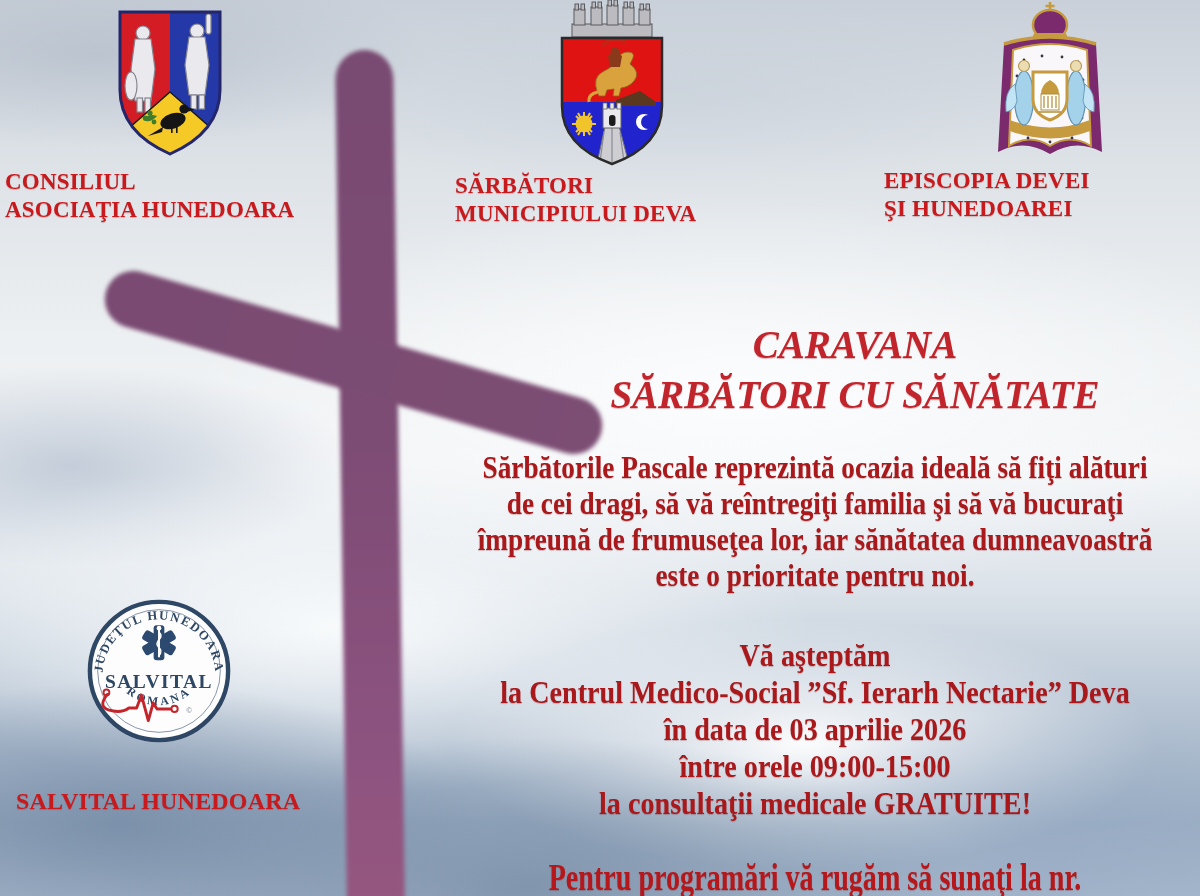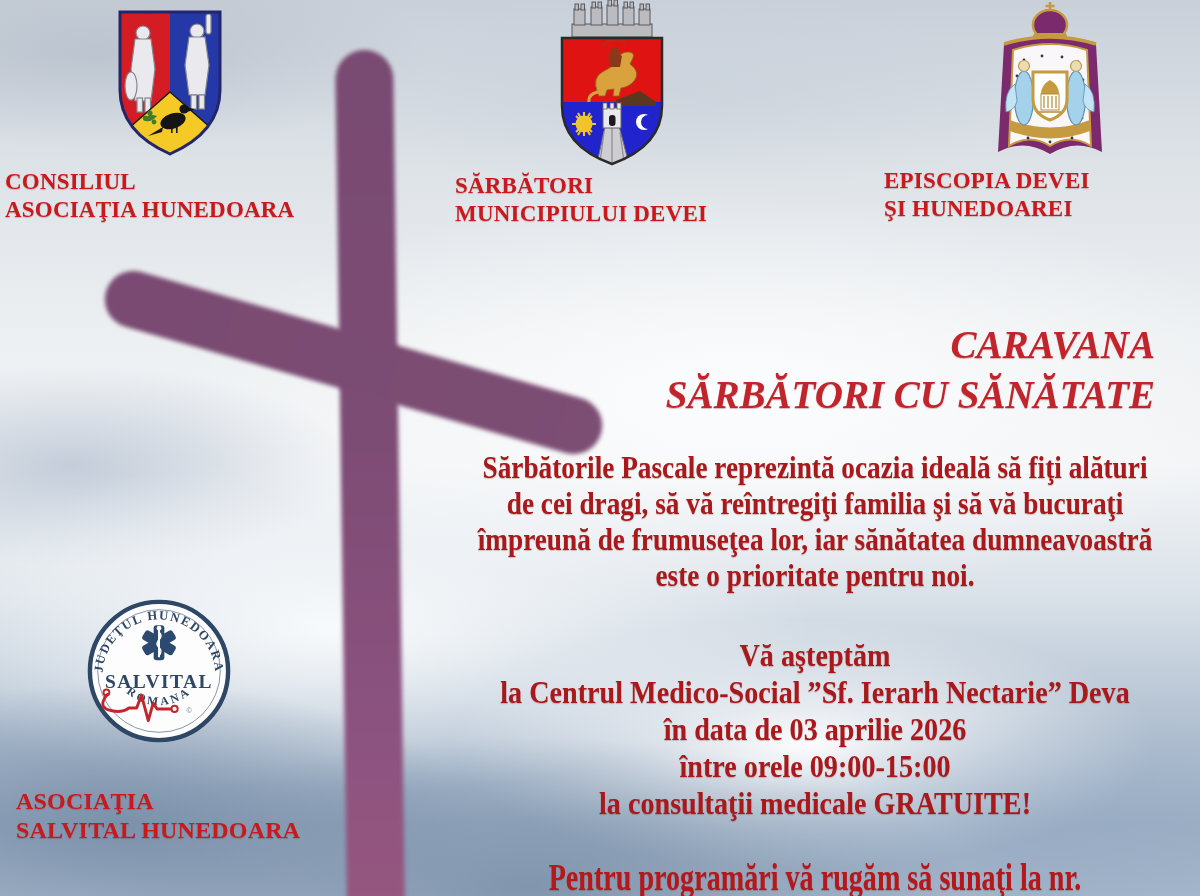--- a/index.html
+++ b/index.html
@@ -150,7 +150,7 @@
   </svg>
   <div class="redlabel" style="left:455px;top:172px;width:306px">
     <div>SĂRBĂTORI</div>
-    <div>MUNICIPIULUI DEVEI</div>
+    <div>MUNICIPIULUI DEVA</div>
   </div>
 
   <svg class="logo" style="left:984px;top:0" width="132" height="168" viewBox="0 0 132 168">

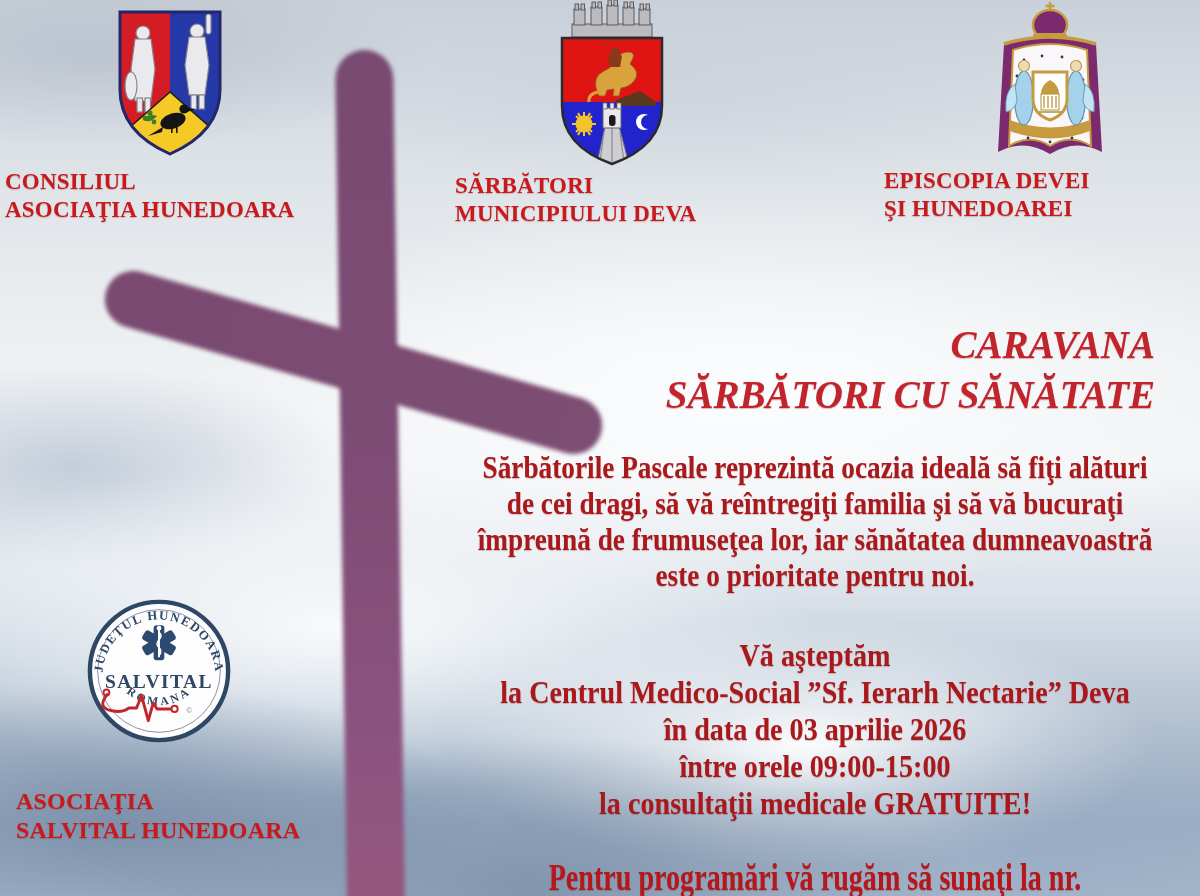--- a/index.html
+++ b/index.html
@@ -27,7 +27,7 @@
     transform:rotate(16deg);filter:blur(2.2px);}
   .redlabel{position:absolute;text-align:left;font-weight:bold;color:#c8191d;
     font-size:23px;line-height:28px;letter-spacing:.2px;text-shadow:0 1px 1px rgba(130,20,25,.25);}
-  .title{position:absolute;left:555px;top:320px;width:600px;text-align:right;
+  .title{position:absolute;left:555px;top:320px;width:600px;text-align:center;
     font-style:italic;font-weight:bold;font-size:39px;line-height:50px;color:#c2242b;
     text-shadow:0 1px 1px rgba(140,20,30,.3);}
   .intro{position:absolute;left:420px;top:450px;width:790px;text-align:center;

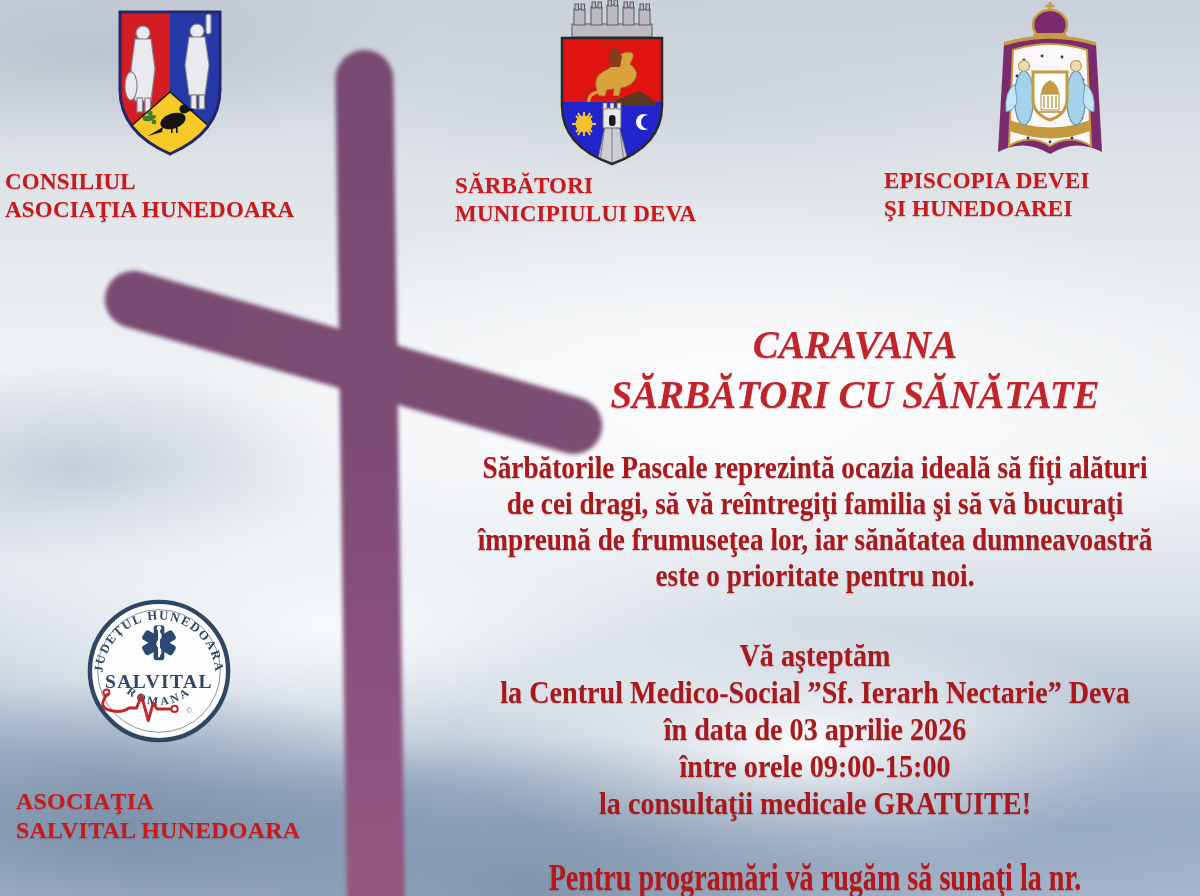--- a/index.html
+++ b/index.html
@@ -231,7 +231,6 @@
     <text x="103" y="118" font-size="8" fill="#6a7685">©</text>
   </svg>
   <div class="redlabel" style="left:16px;top:787px;width:330px;font-size:24px;line-height:29px">
-    <div>ASOCIAŢIA</div>
     <div>SALVITAL HUNEDOARA</div>
   </div>
 

